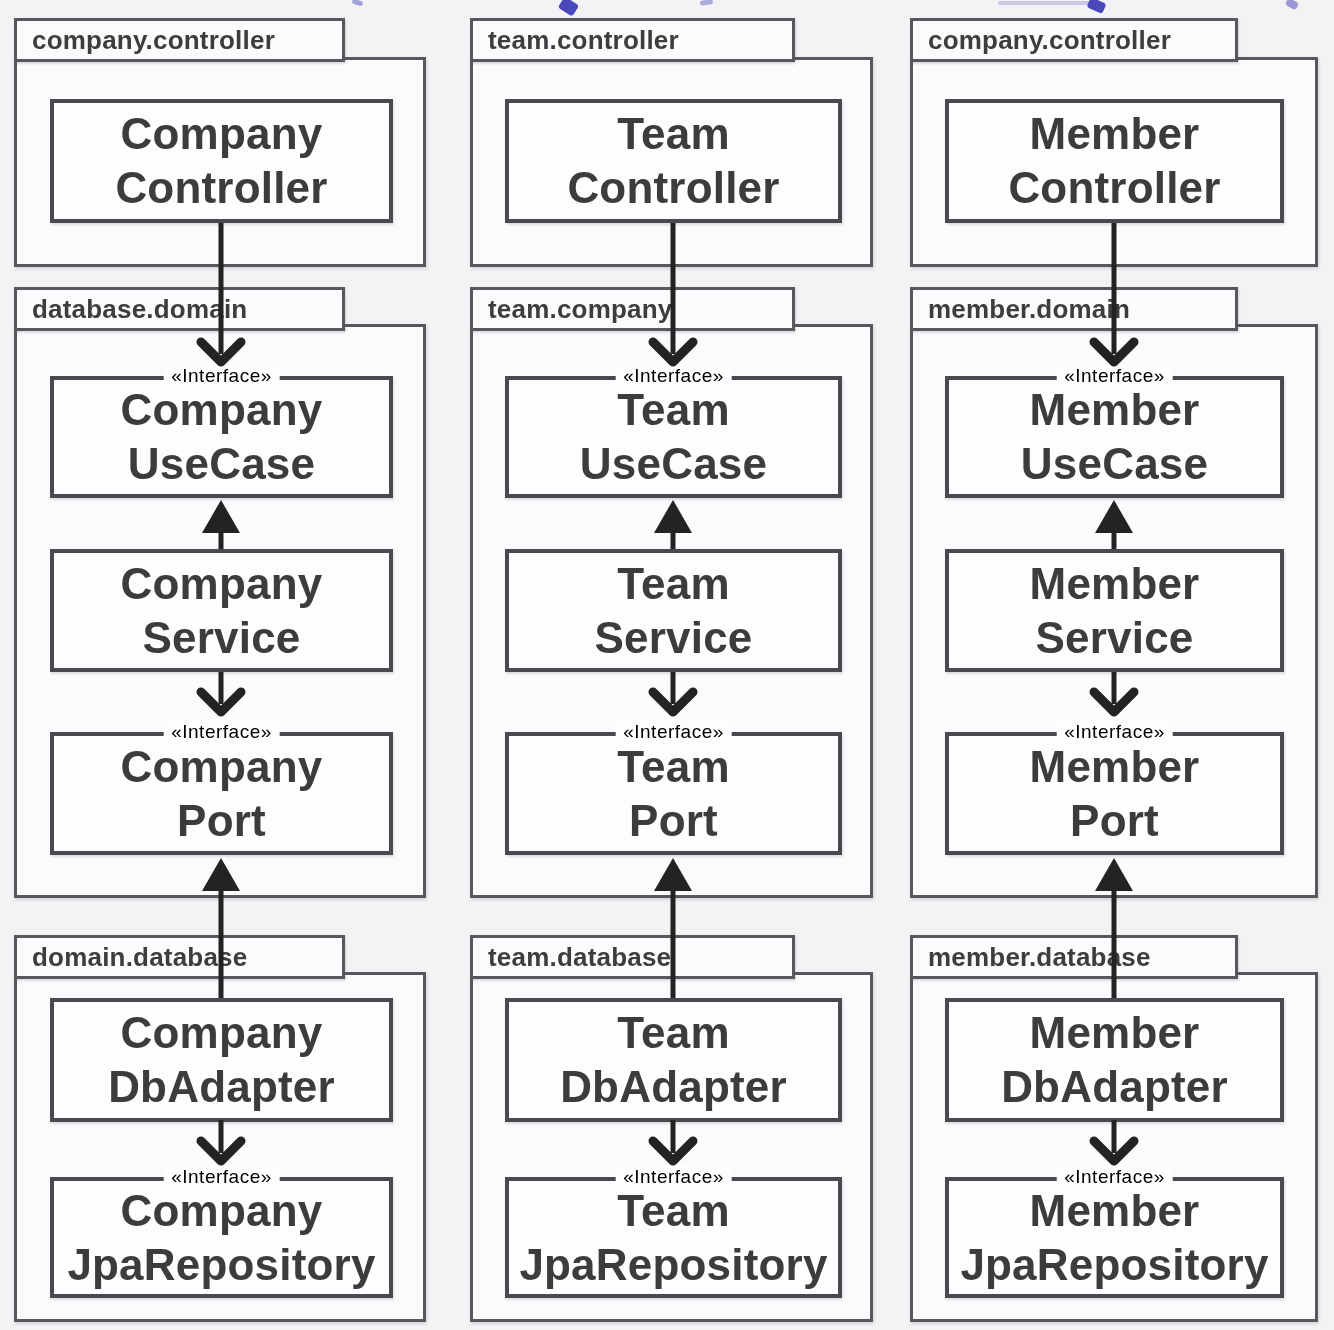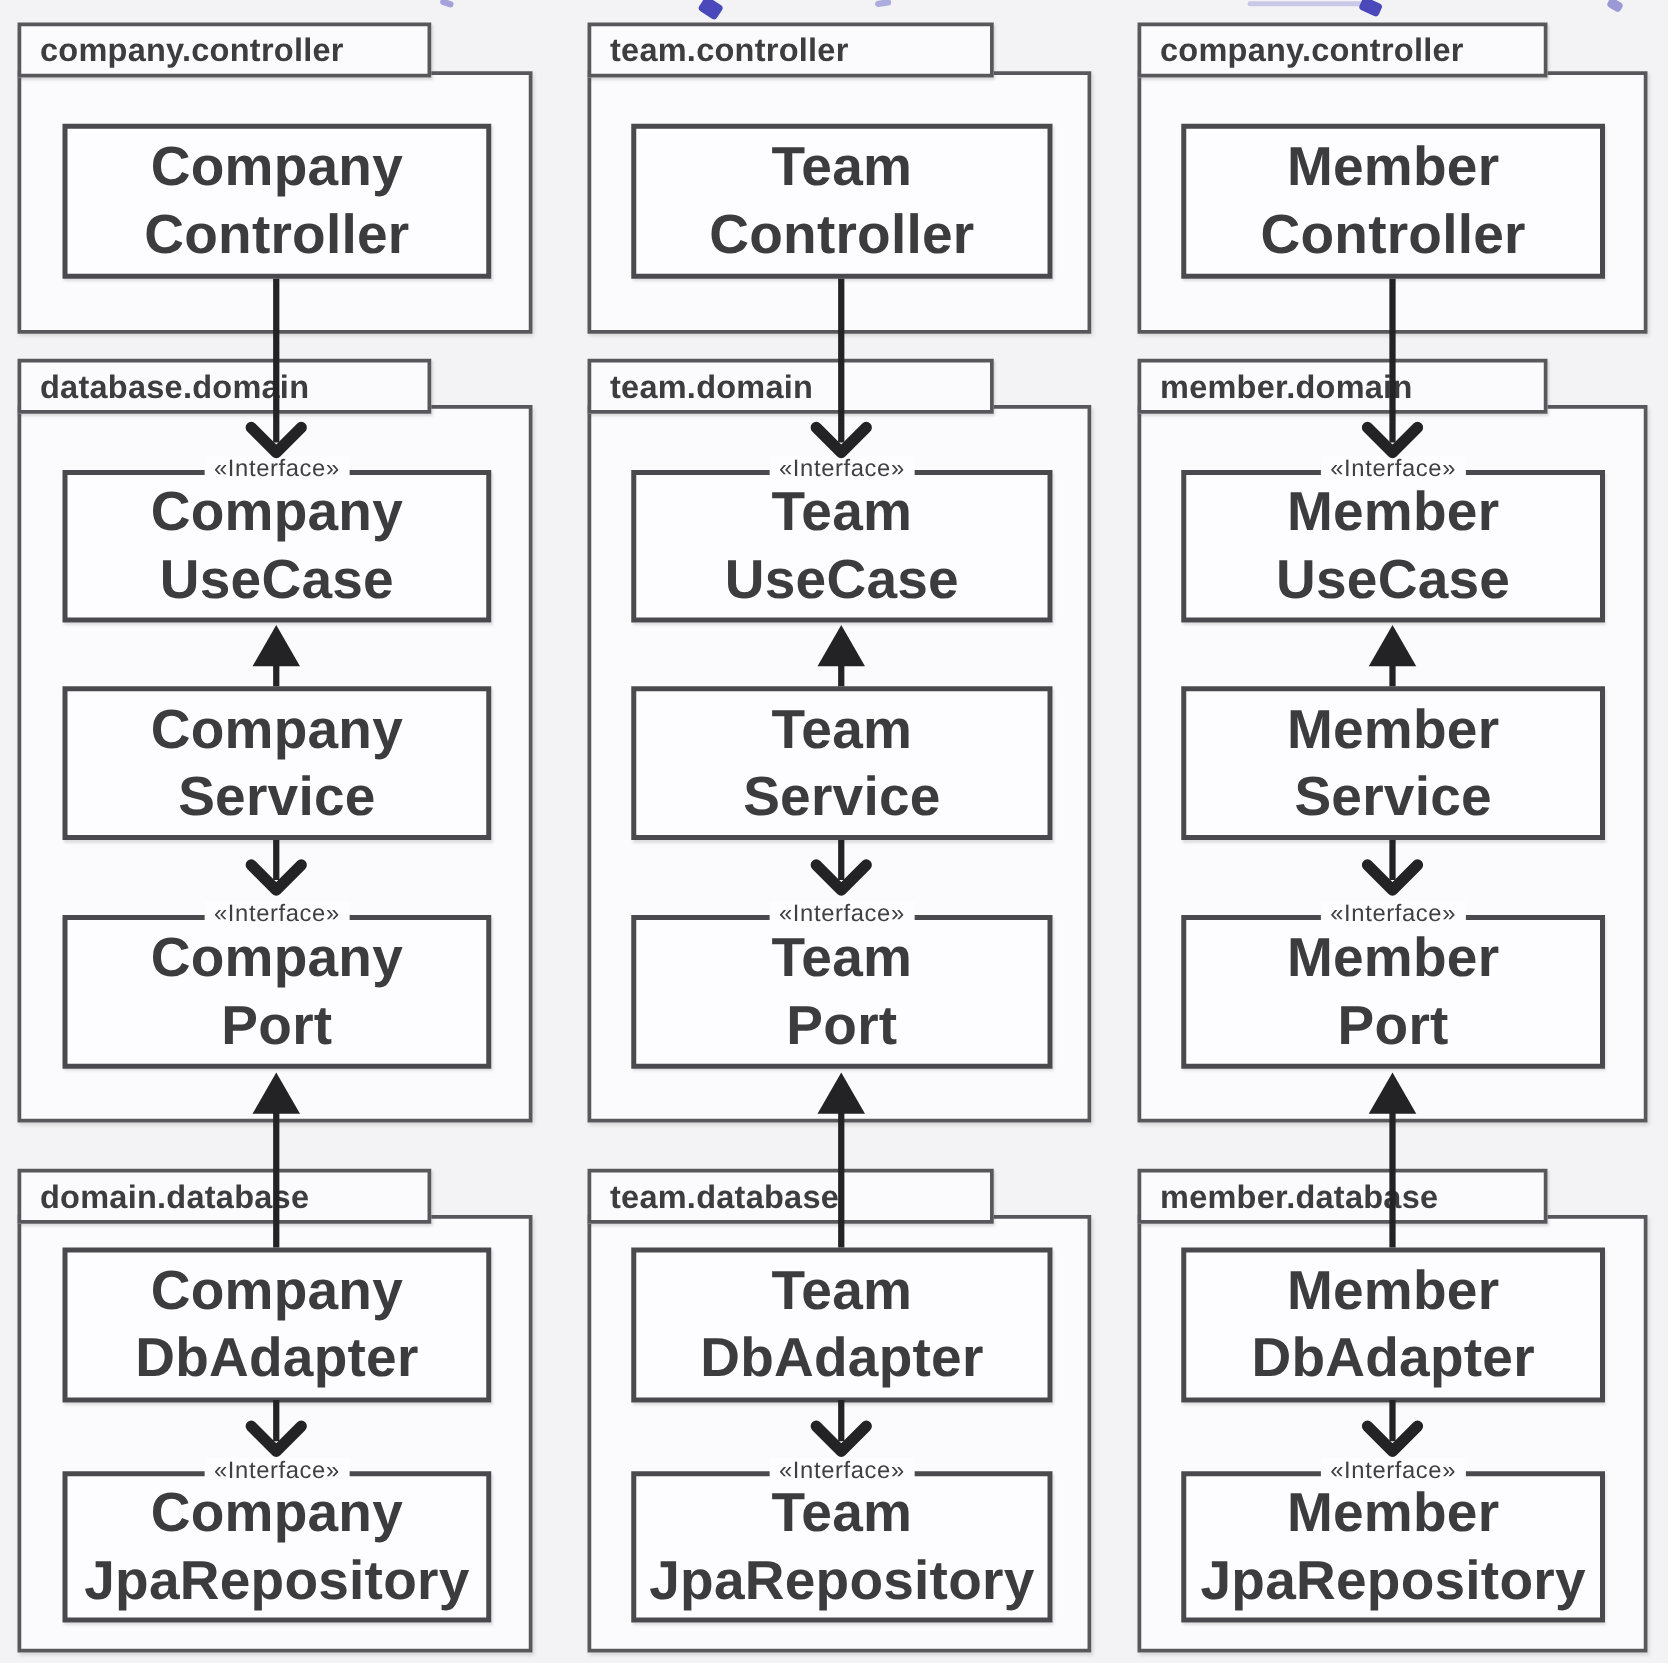--- a/index.html
+++ b/index.html
@@ -134,7 +134,7 @@
     </div>
 
     <div class="tab r-domain">
-      <span>team.domain</span>
+      <span>team.company</span>
     </div>
     <div class="pbody r-domain"></div>
     <div class="cls row-usecase">

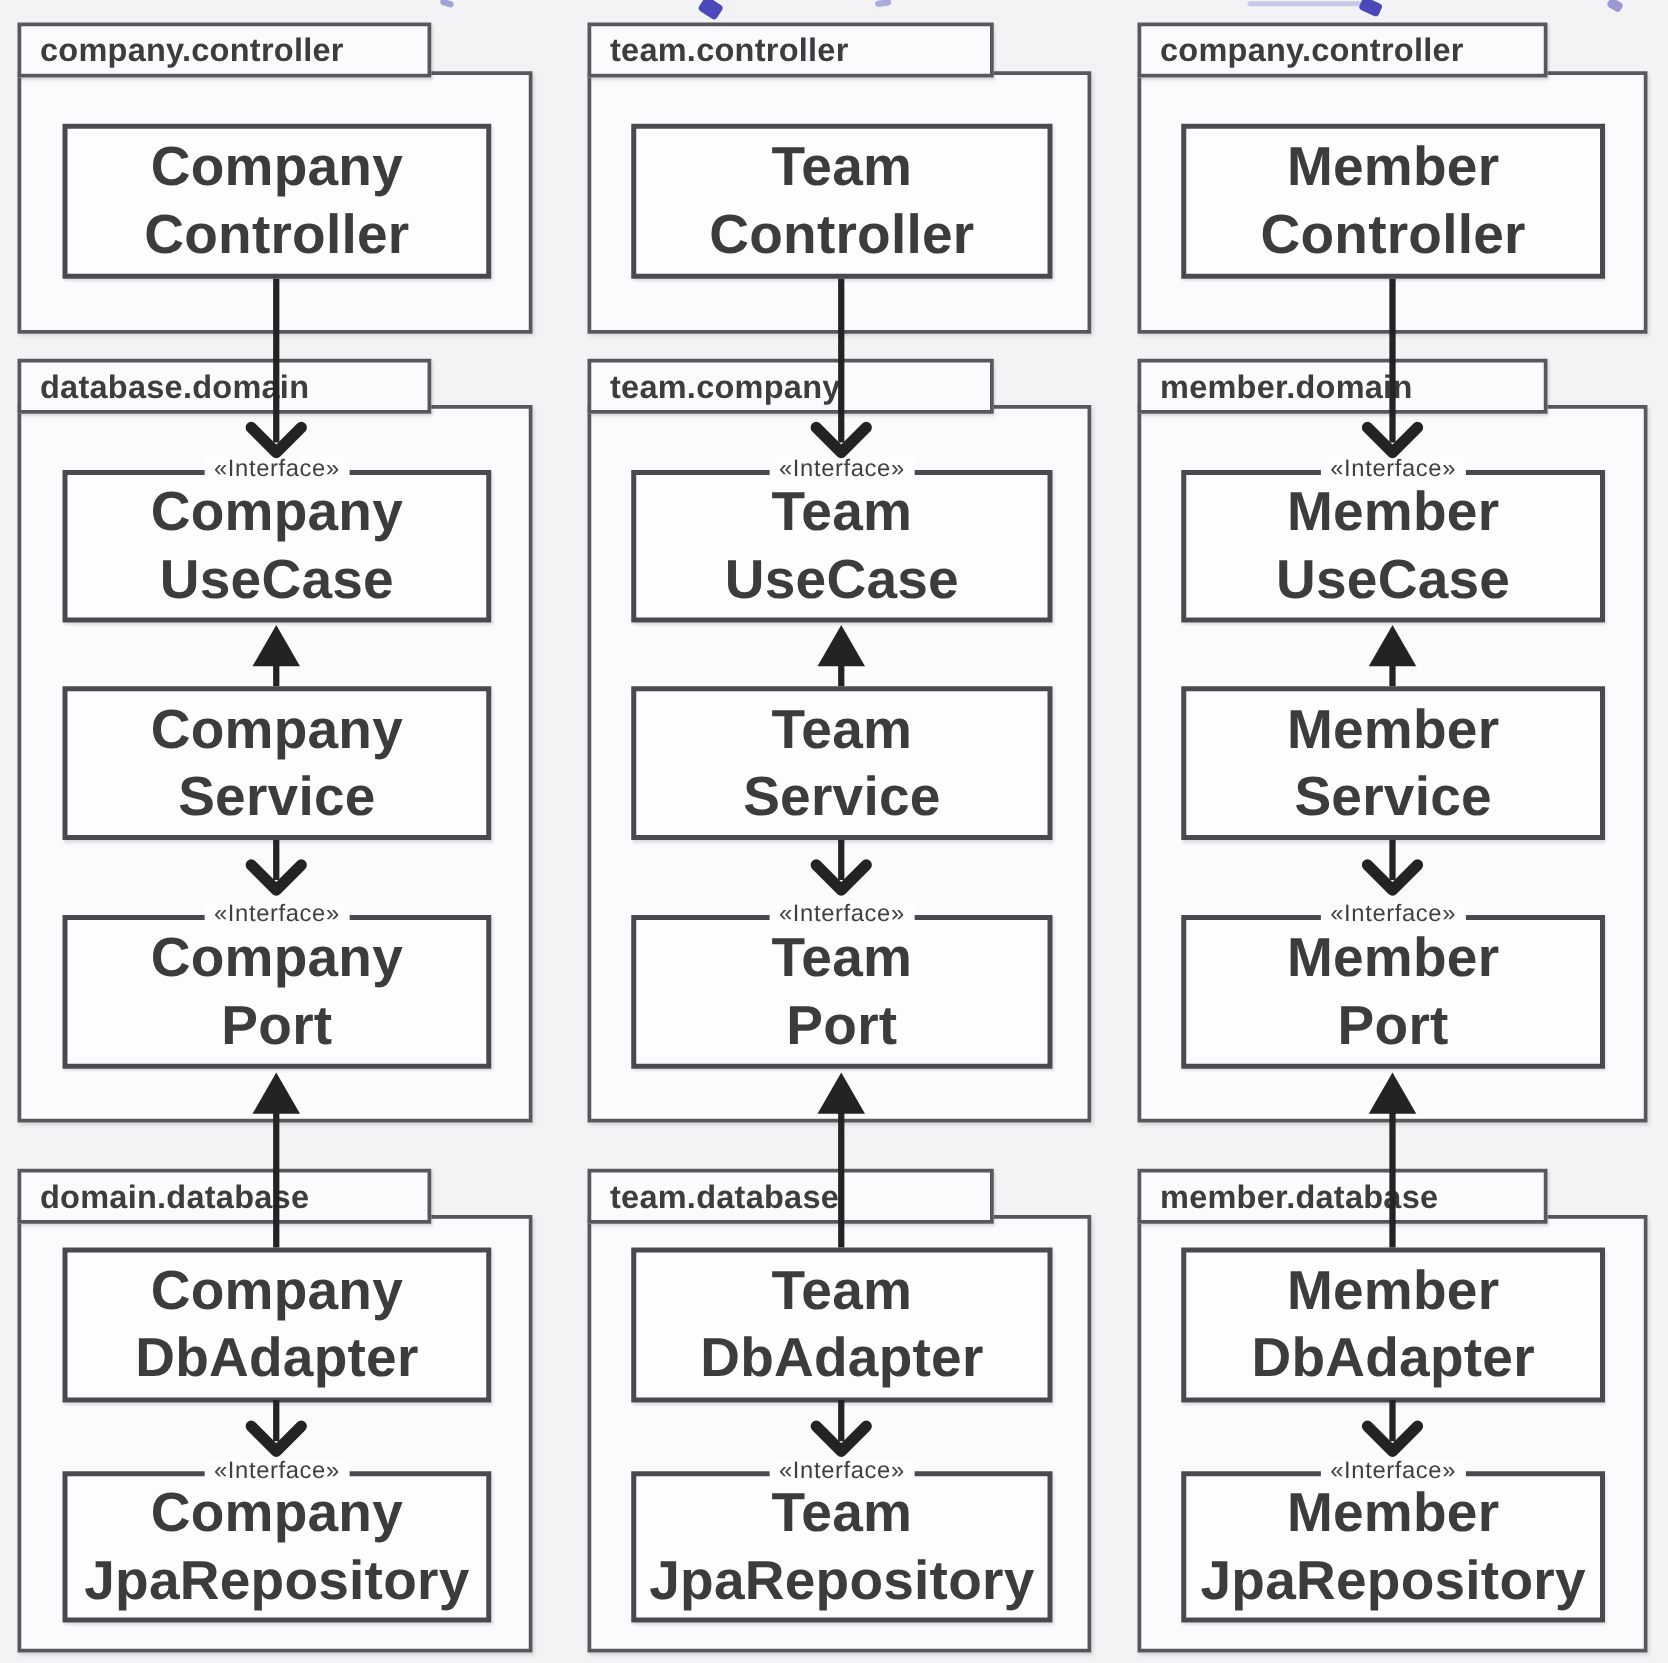--- a/index.html
+++ b/index.html
@@ -59,7 +59,7 @@
   .stereo{
     position:absolute;top:-15px;left:50%;transform:translateX(-50%);
     background:#fdfdff;padding:0 8px;font-size:19px;font-weight:400;
-    color:#404040;white-space:nowrap;letter-spacing:.5px;z-index:4;
+    color:#000000;white-space:nowrap;letter-spacing:.5px;z-index:4;
   }
 
   #arrows{position:absolute;left:0;top:0;width:1334px;height:1330px;

